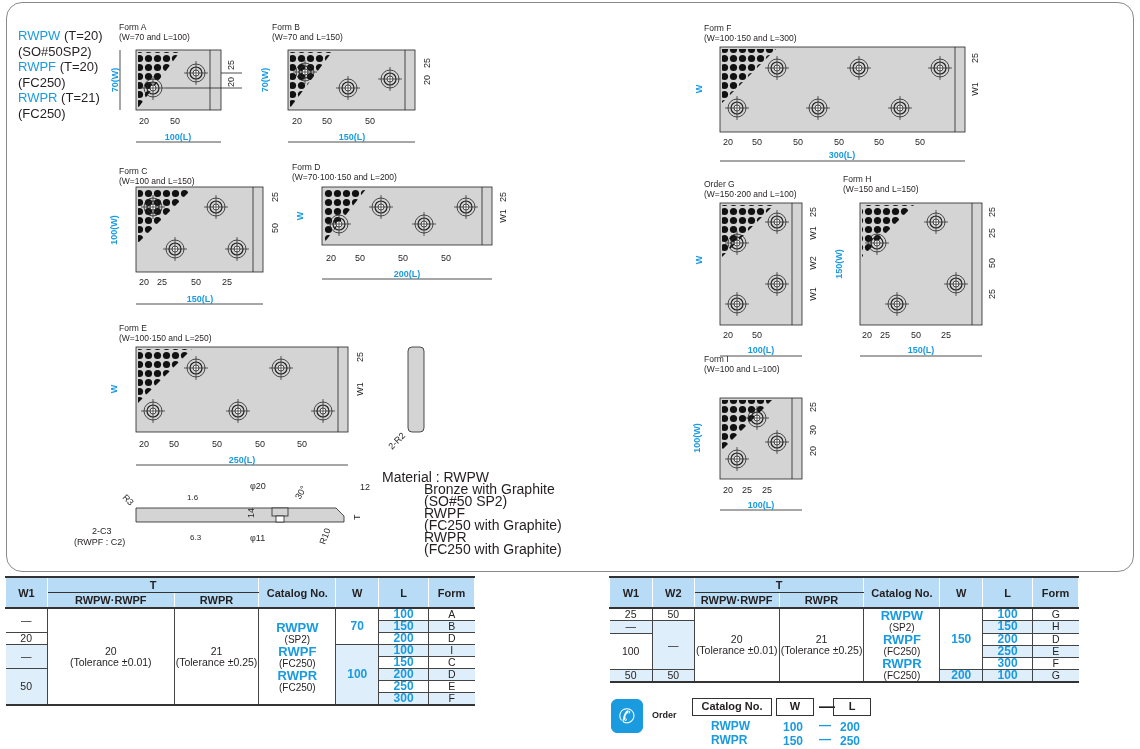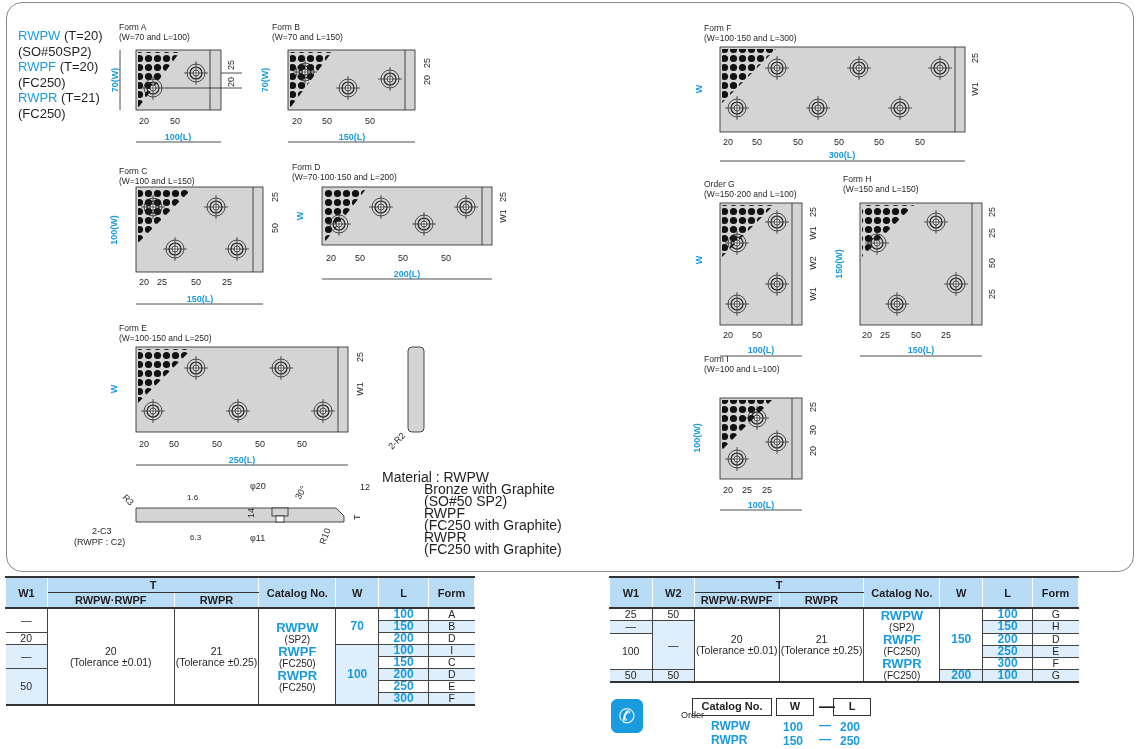--- a/index.html
+++ b/index.html
@@ -438,7 +438,7 @@
   </table>
 
 <div class="abs" style="left:611px;top:699px;width:32px;height:34px;border:1.5px solid #1a9be0;border-radius:6px;background:#1a9be0;color:#fff;font-size:20px;text-align:center;line-height:32px">✆</div>
-<div class="abs" style="left:681px;top:710px;font-size:9px;font-weight:normal">Order</div>
+<div class="abs" style="left:652px;top:710px;font-size:9px;font-weight:bold">Order</div>
 <div class="order-box" style="left:692px;top:698px;width:80px">Catalog No.</div>
 <div class="order-box" style="left:776px;top:698px;width:38px">W</div>
 <div class="abs" style="left:819px;top:698px;font-weight:bold">—</div>

